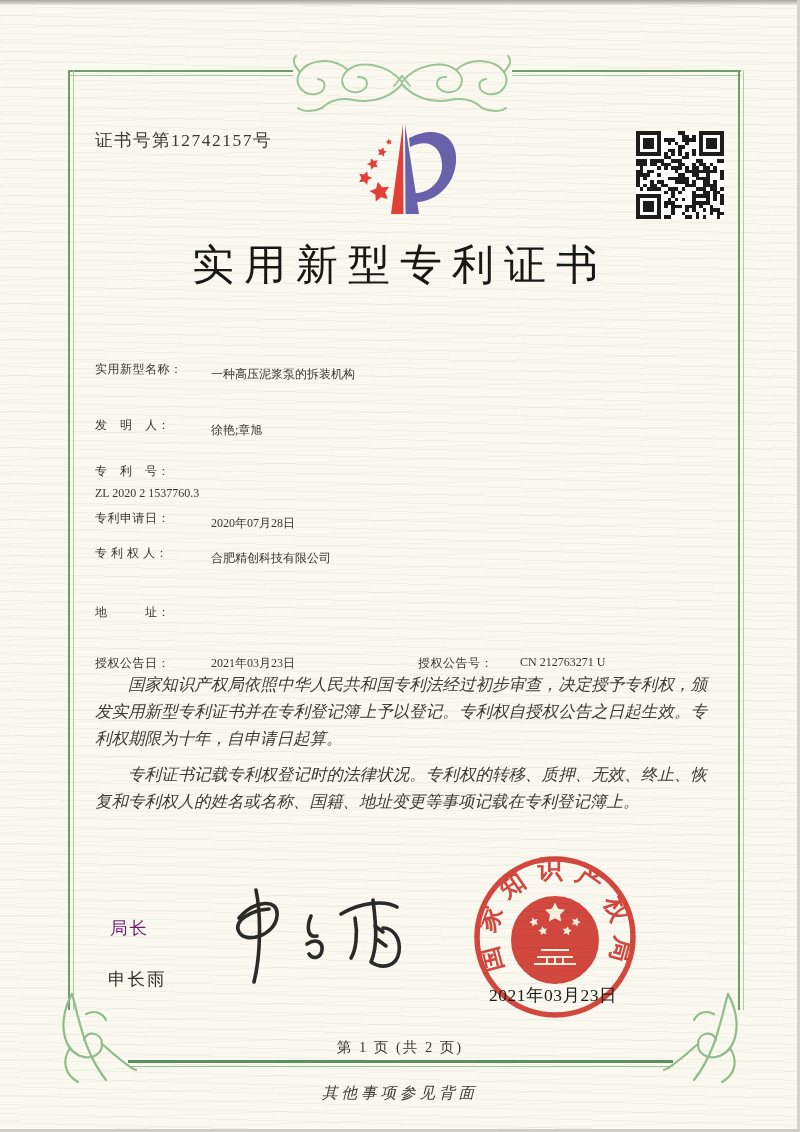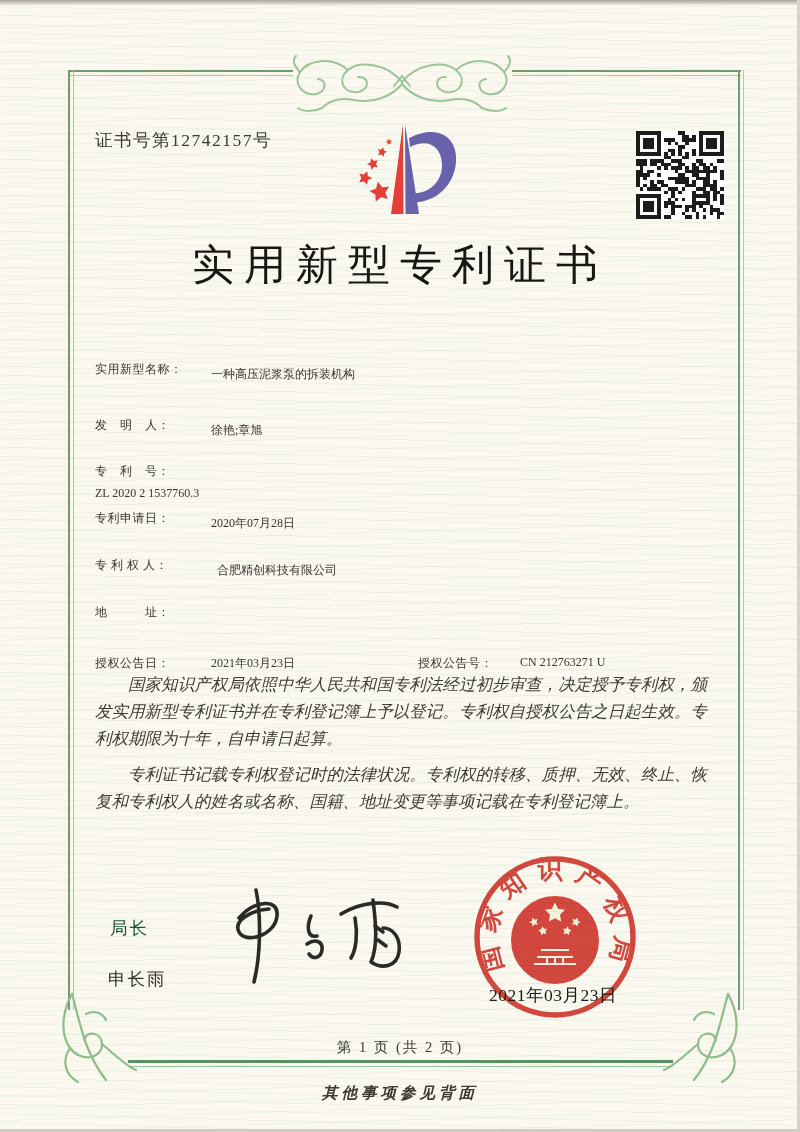--- a/index.html
+++ b/index.html
@@ -367,7 +367,7 @@
     <span class="flabel">专利申请日：</span>
     <span class="fvalue">2020年07月28日</span>
   </div>
-  <div class="frow" style="top:534px;gap:6px;">
+  <div class="frow" style="top:522px;">
     <span class="flabel">专 利 权 人：</span>
     <span class="fvalue">合肥精创科技有限公司</span>
   </div>

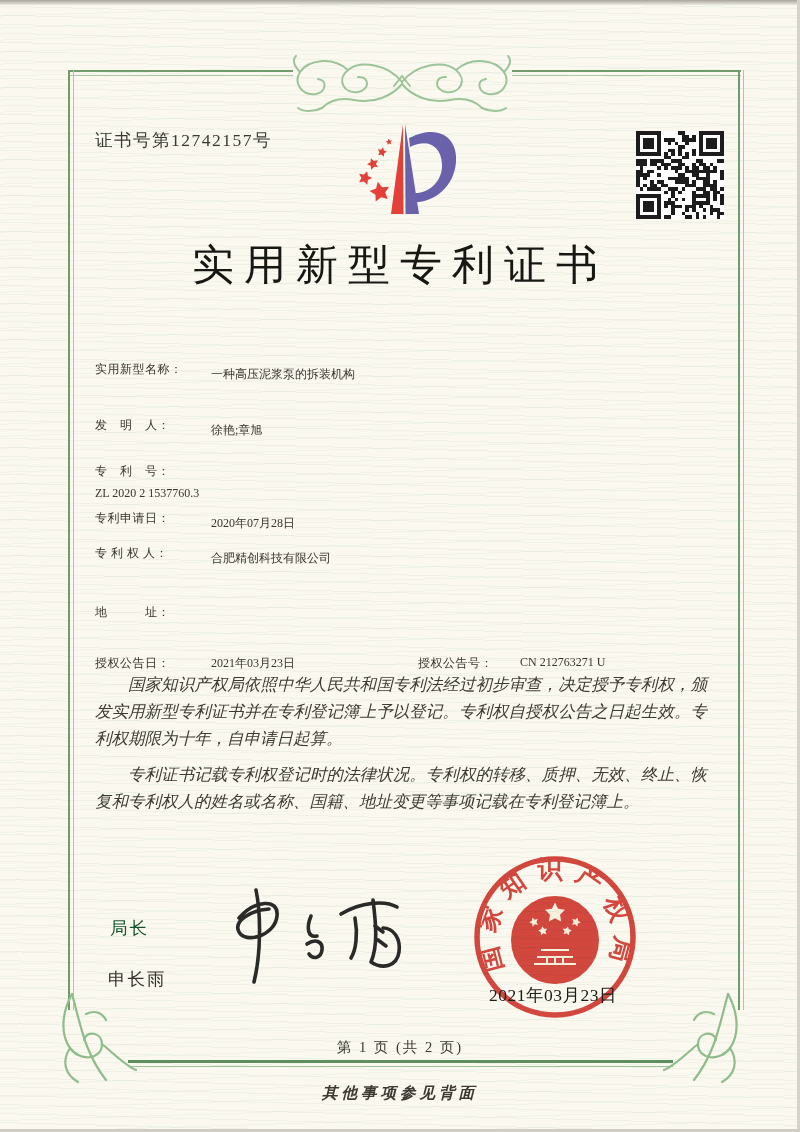--- a/index.html
+++ b/index.html
@@ -35,7 +35,7 @@
          font-style:italic;color:#3c3a33;text-align:justify;}
   .paras p{margin:9px 0 3px 0;text-indent:2em;}
 
-  .signer-title{position:absolute;left:110px;top:916px;font-size:17.5px;letter-spacing:2px;color:#14532d;}
+  .signer-title{position:absolute;left:110px;top:916px;font-size:17.5px;letter-spacing:2px;color:#701a75;}
   .signer-name{position:absolute;left:108px;top:949px;font-size:17.5px;letter-spacing:2px;color:#33312c;margin-top:18px;}
 
   .seal-date{position:absolute;left:489px;top:983px;font-size:17.5px;color:#1c1c1a;letter-spacing:.5px;}

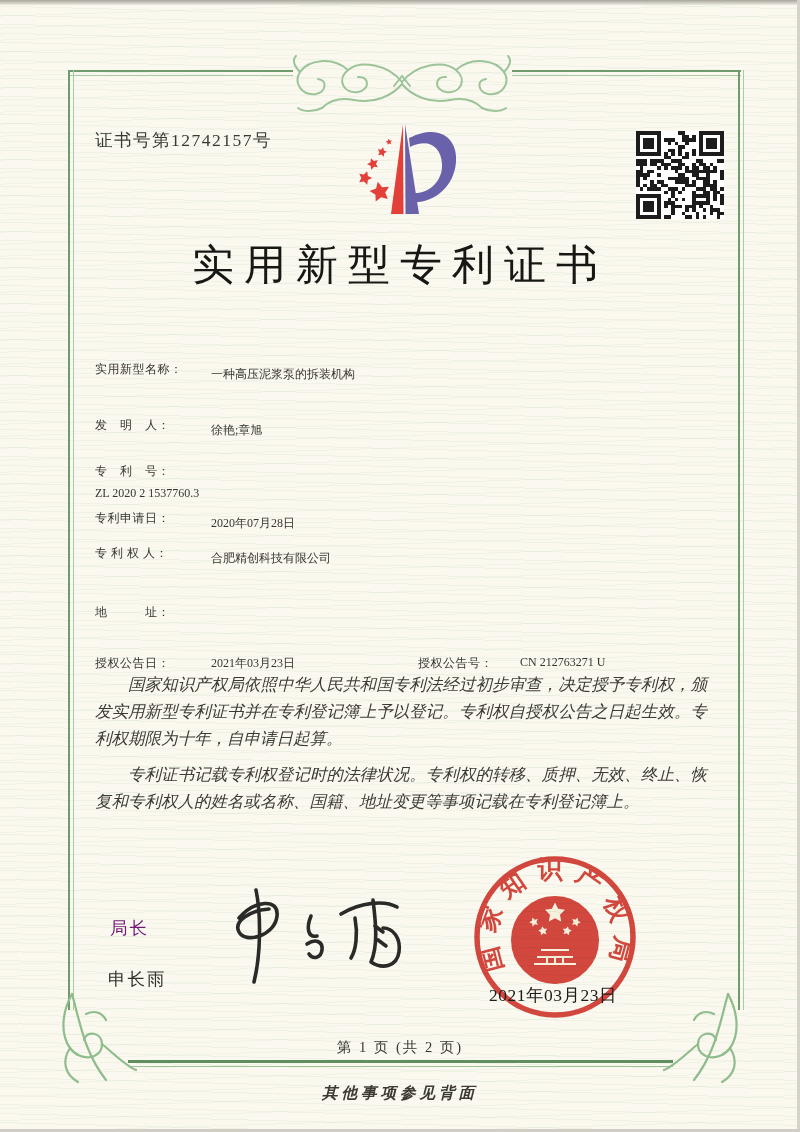--- a/index.html
+++ b/index.html
@@ -42,7 +42,7 @@
   .page-no{position:absolute;left:20px;top:1038px;width:760px;text-align:center;font-size:14.5px;
            letter-spacing:2px;color:#3a3832;}
   .back-note{position:absolute;left:0;top:1083px;width:800px;text-align:center;font-size:15.5px;
-             letter-spacing:4px;font-style:italic;color:#3c3a33;font-weight:bold;}
+             letter-spacing:4px;font-style:italic;color:#3c3a33;}
 
   svg{position:absolute;overflow:visible;}
   .seal-svg{mix-blend-mode:multiply;}

